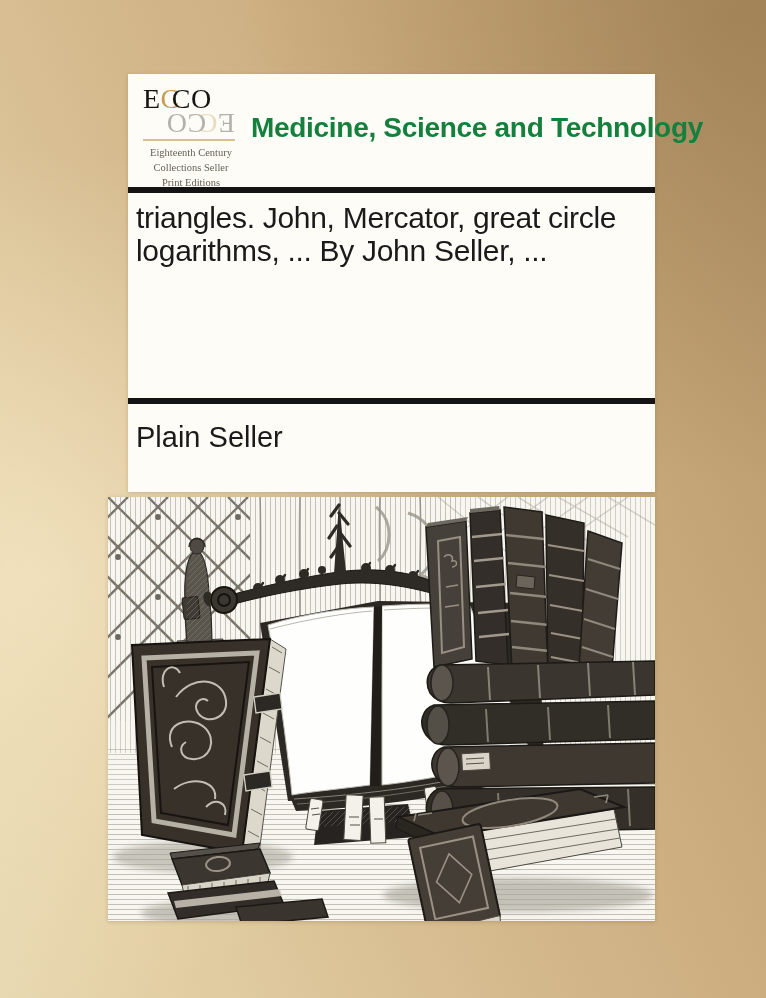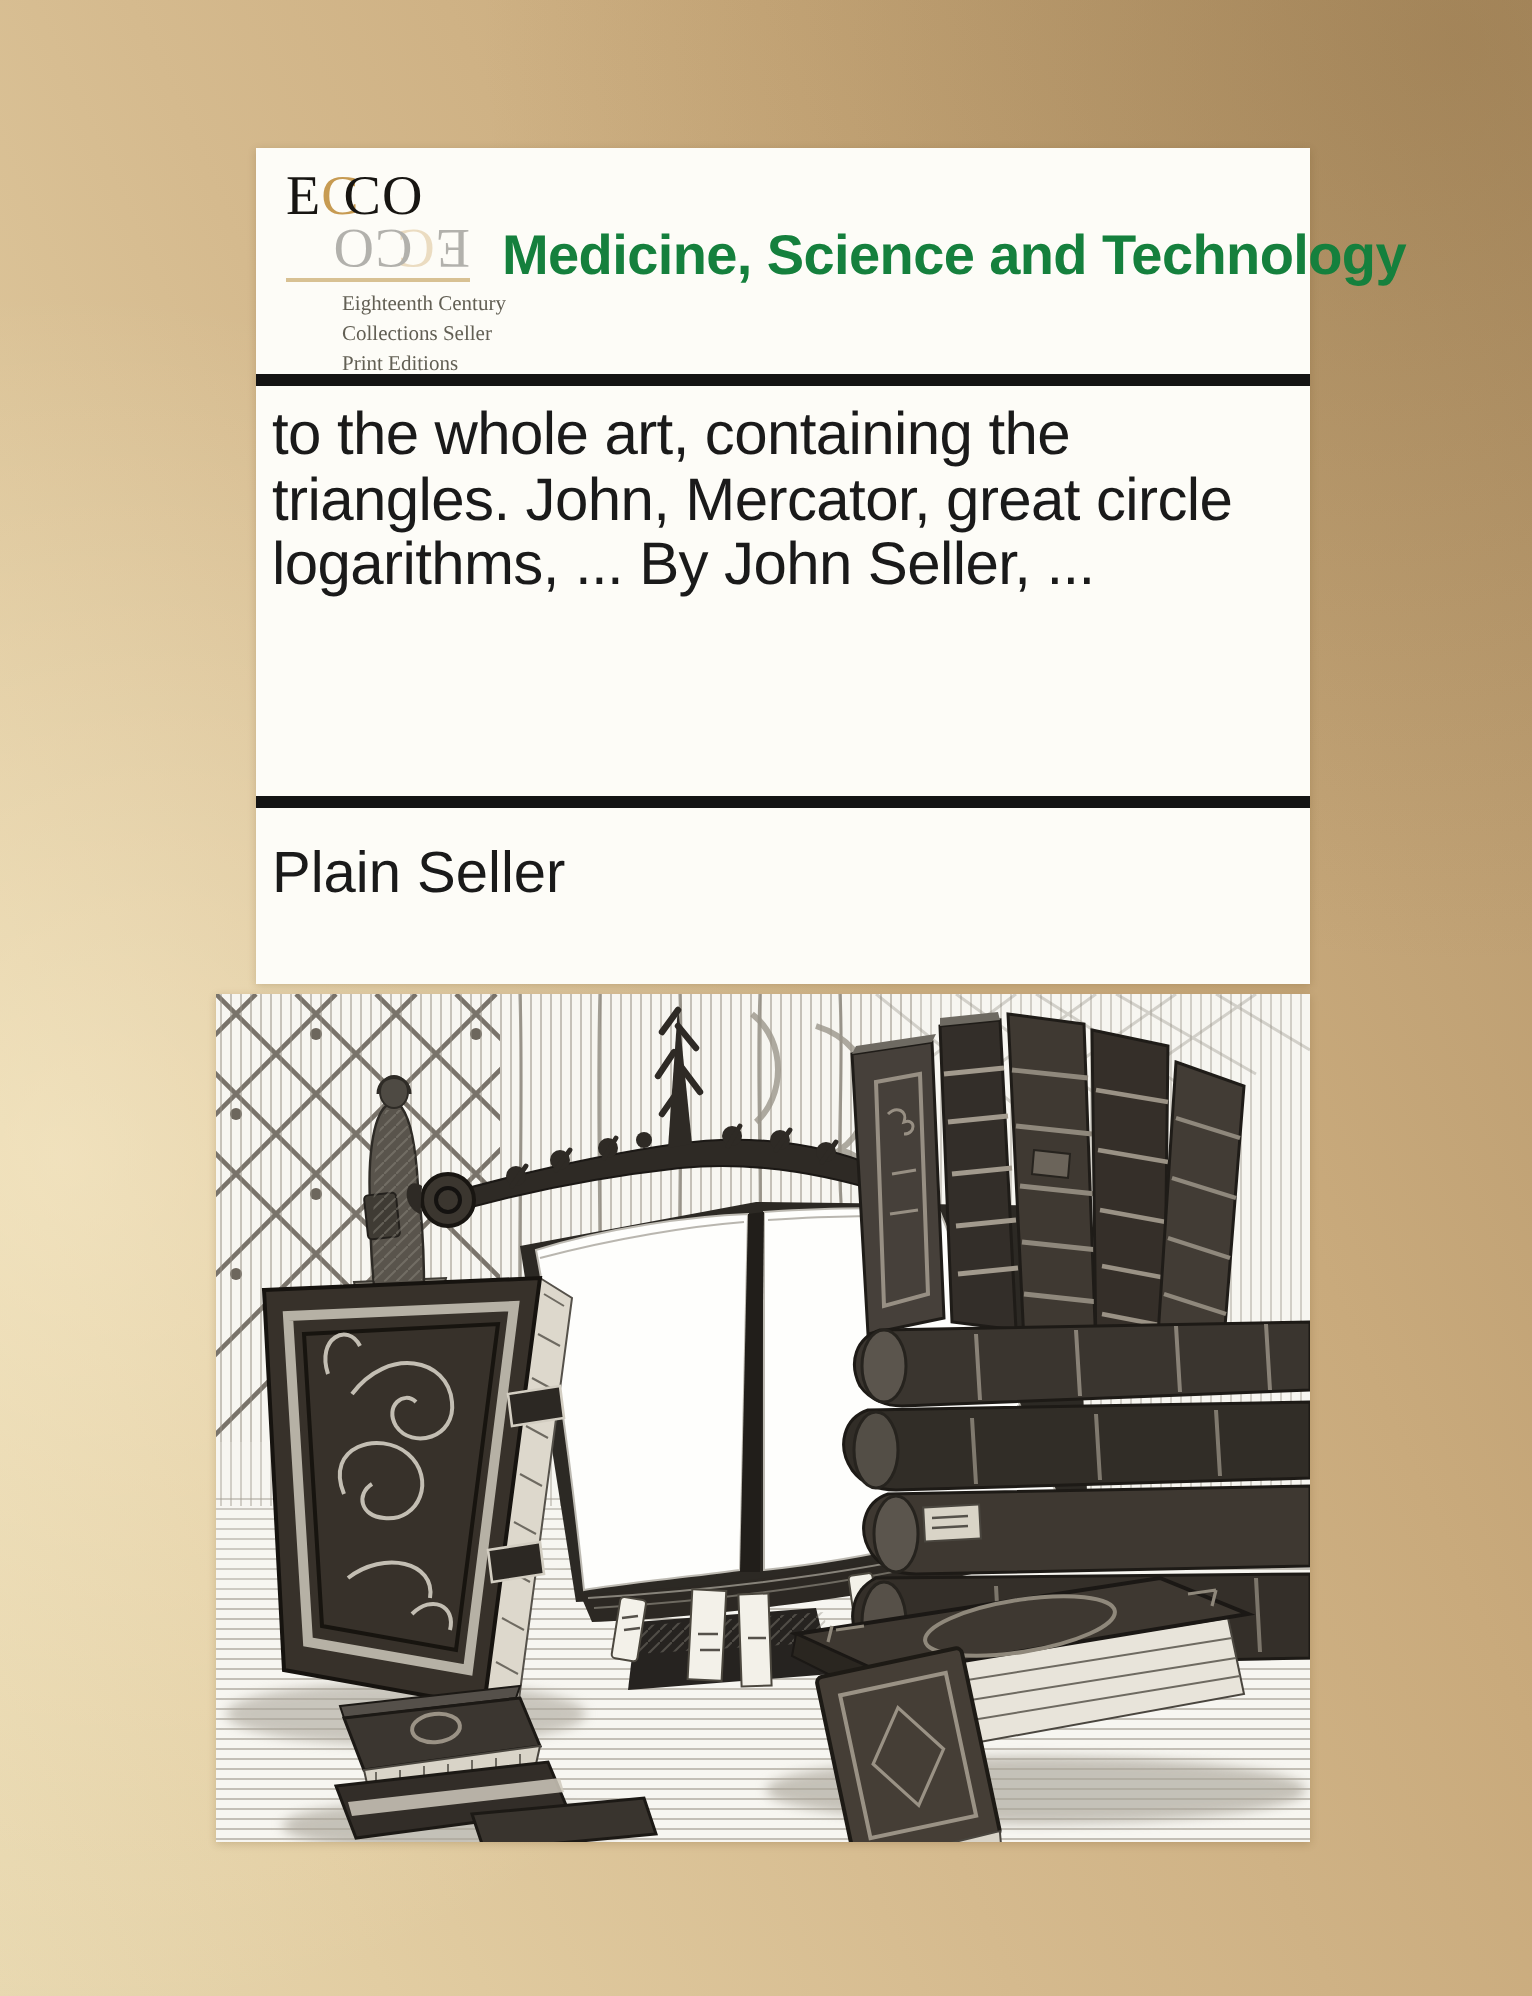--- a/index.html
+++ b/index.html
@@ -36,7 +36,7 @@
   .logo-sub{
     font-family:"Liberation Serif", serif;
     font-size:10.5px;line-height:1.45;color:#625f54;
-    width:96px;margin-left:28px;
+    width:96px;text-align:center;
   }
   .collection{
     font-size:28px;color:#15803d;

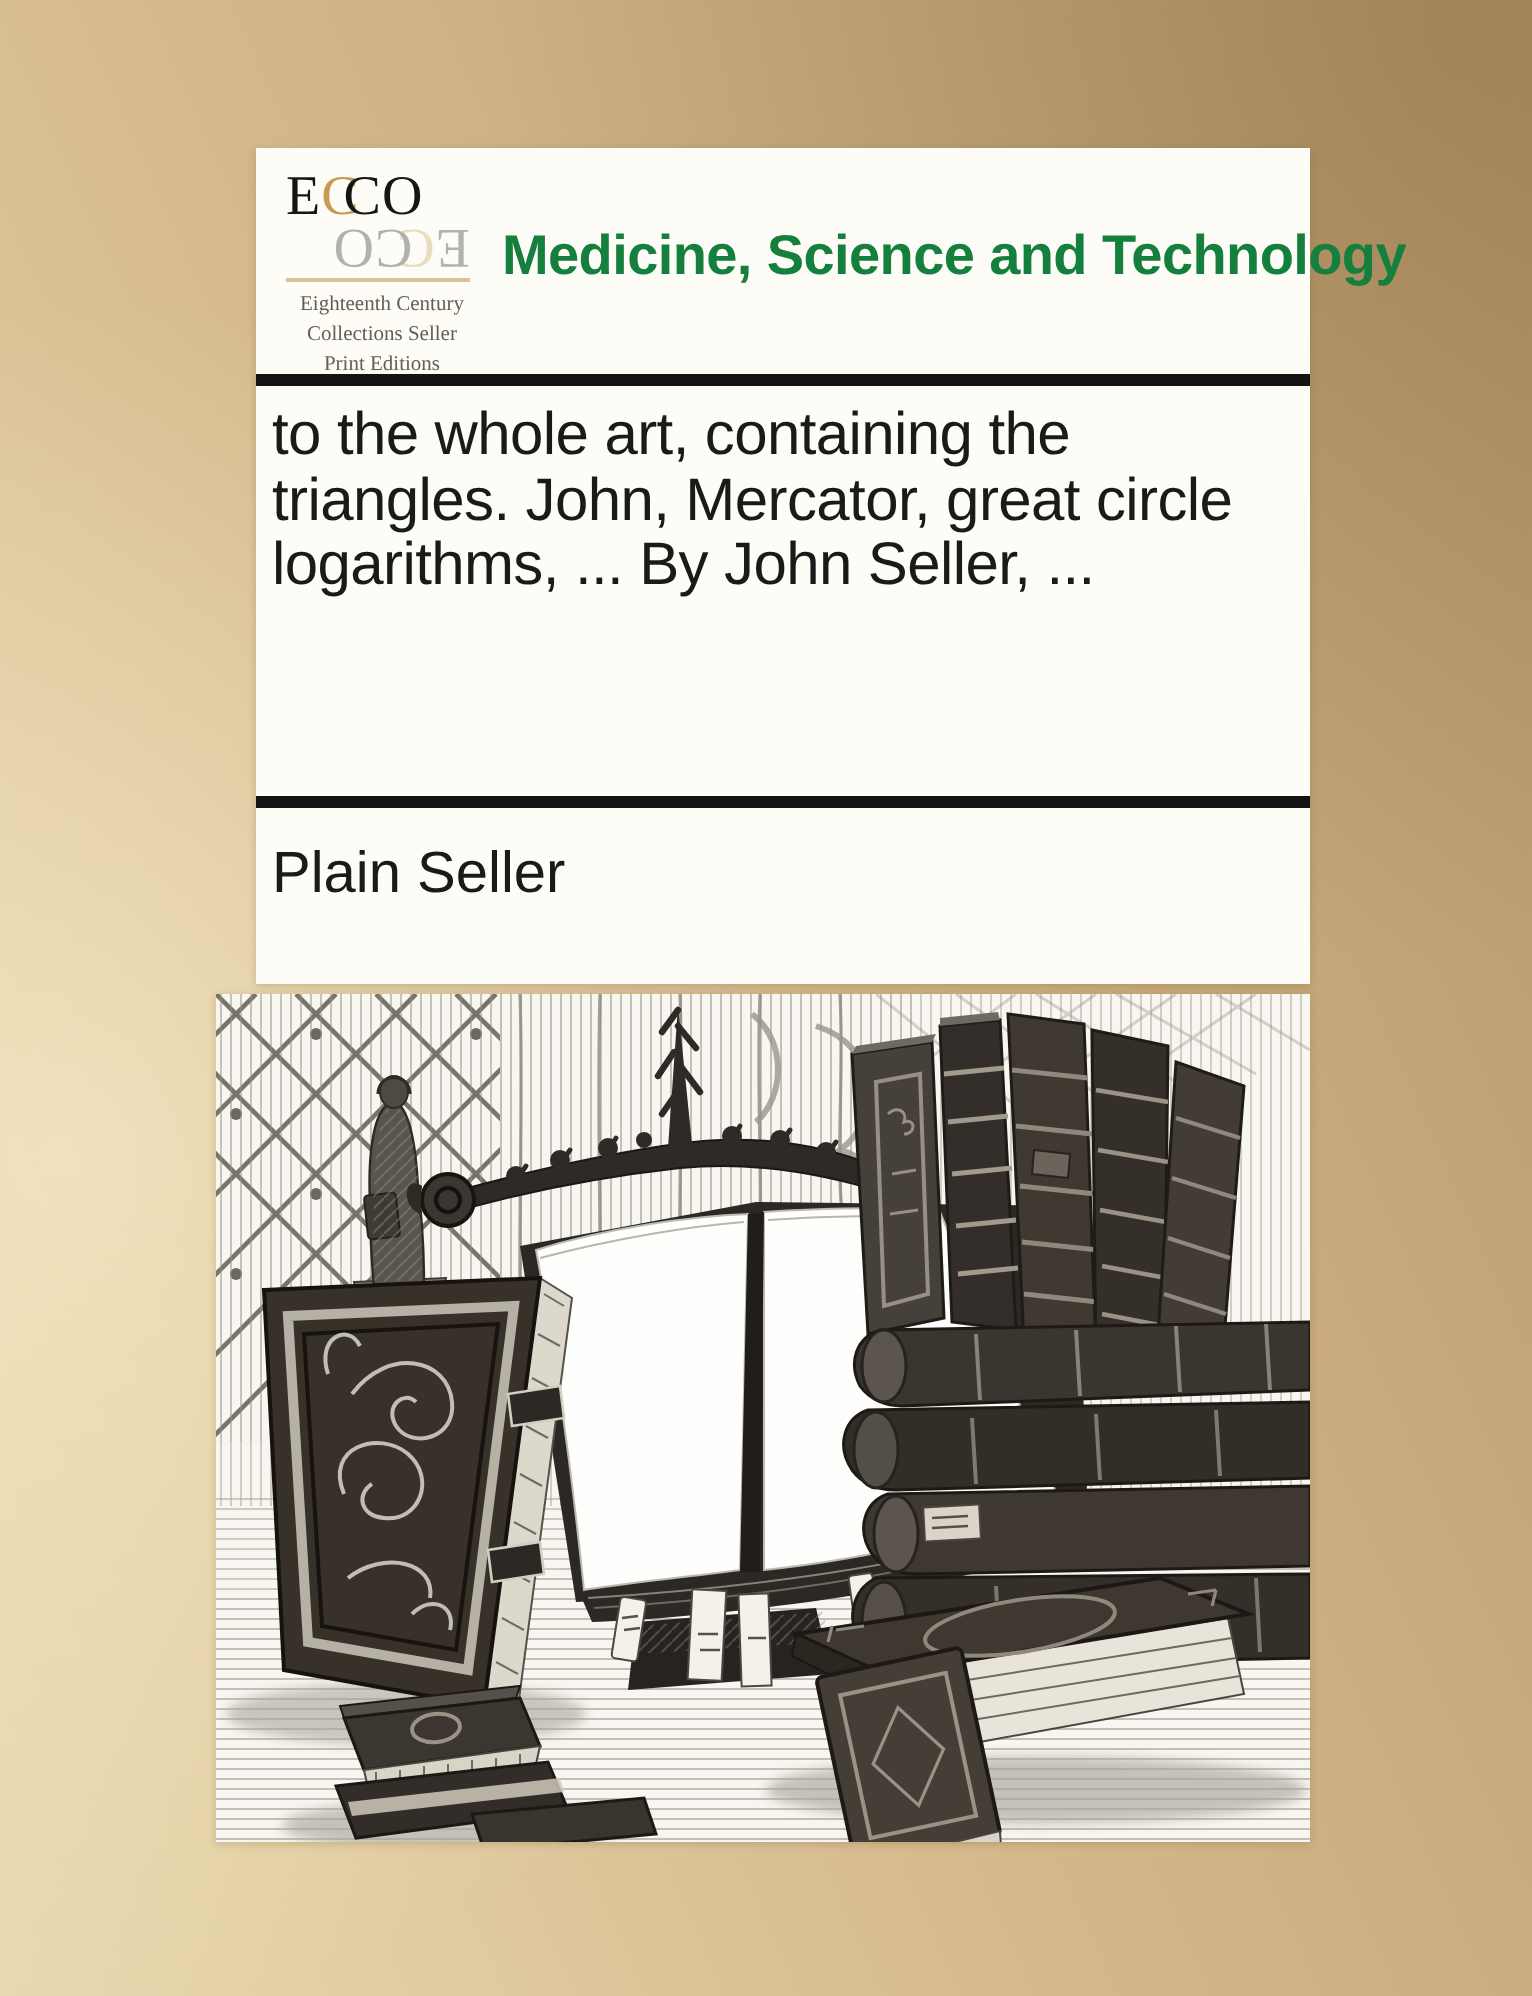--- a/index.html
+++ b/index.html
@@ -86,7 +86,6 @@
     <div class="rule rule1"></div>
 
     <div class="title">
-      <div>to the whole art, containing the</div>
       <div>triangles. John, Mercator, great circle</div>
       <div>logarithms, ... By John Seller, ...</div>
     </div>

